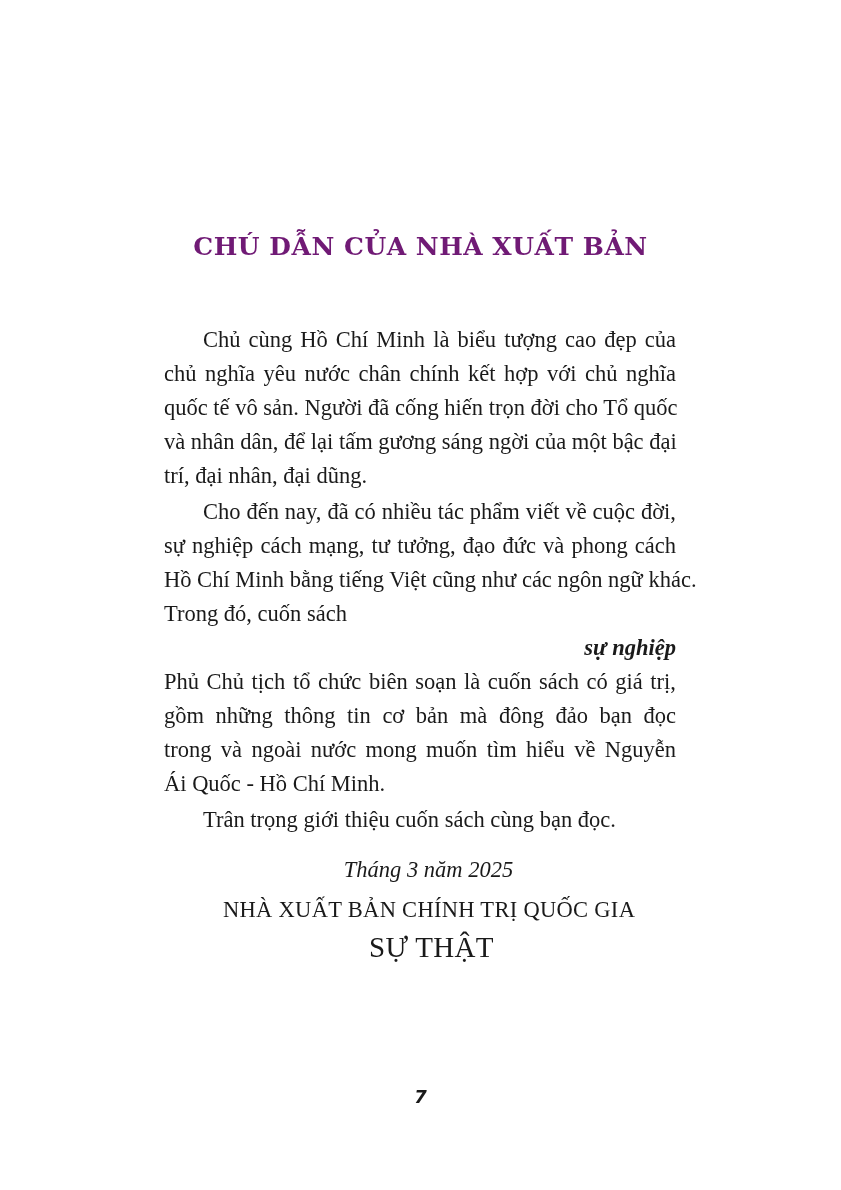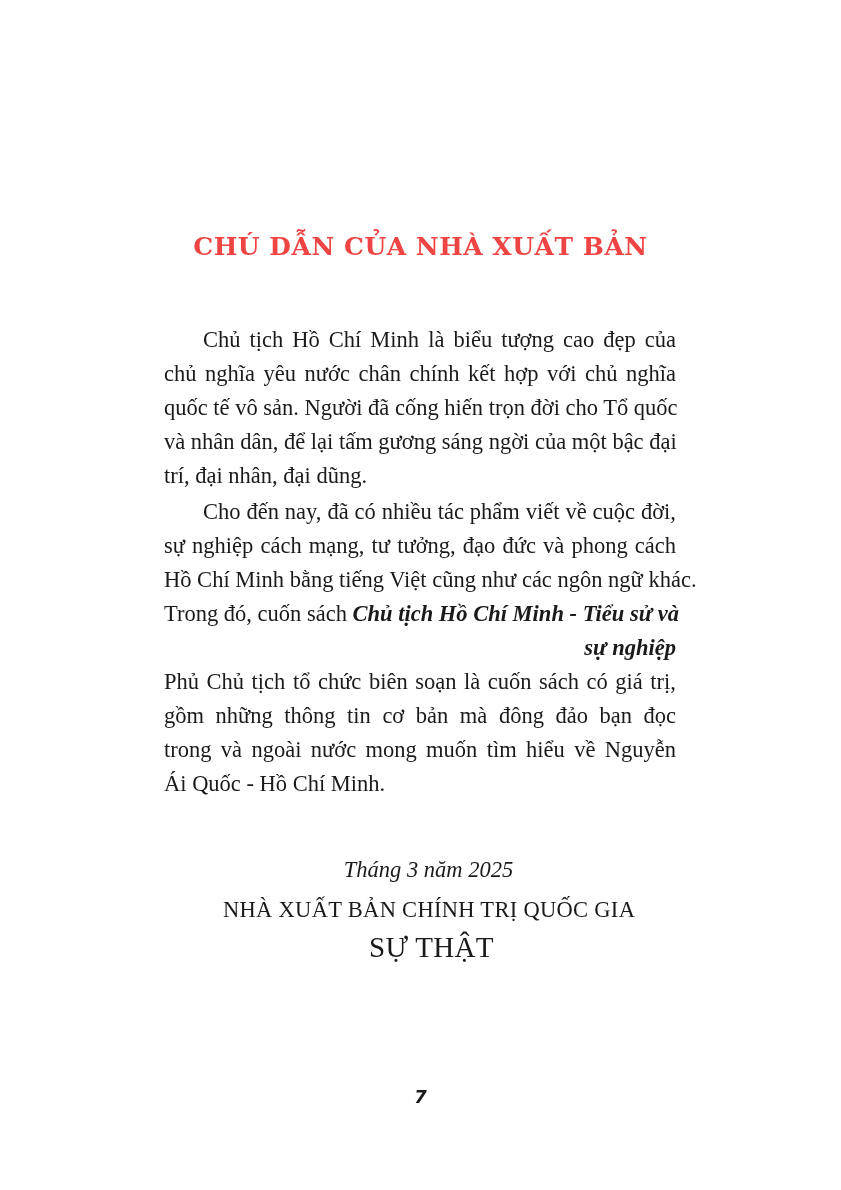--- a/index.html
+++ b/index.html
@@ -8,7 +8,7 @@
   .page { position: absolute; inset: 0; }
   .title { position: absolute; left: 0; width: 841px; top: 232px; text-align: center;
            font-family: "DejaVu Serif", "Liberation Serif", serif; font-weight: bold;
-           font-size: 25px; letter-spacing: 0.5px; color: #ef4444; }
+           font-size: 25px; letter-spacing: 0.5px; color: #701a75; }
   .line { position: absolute; left: 164px; width: 512px; font-size: 22.5px; line-height: 34px;
           white-space: nowrap; }
   .just { text-align: justify; text-align-last: justify; }

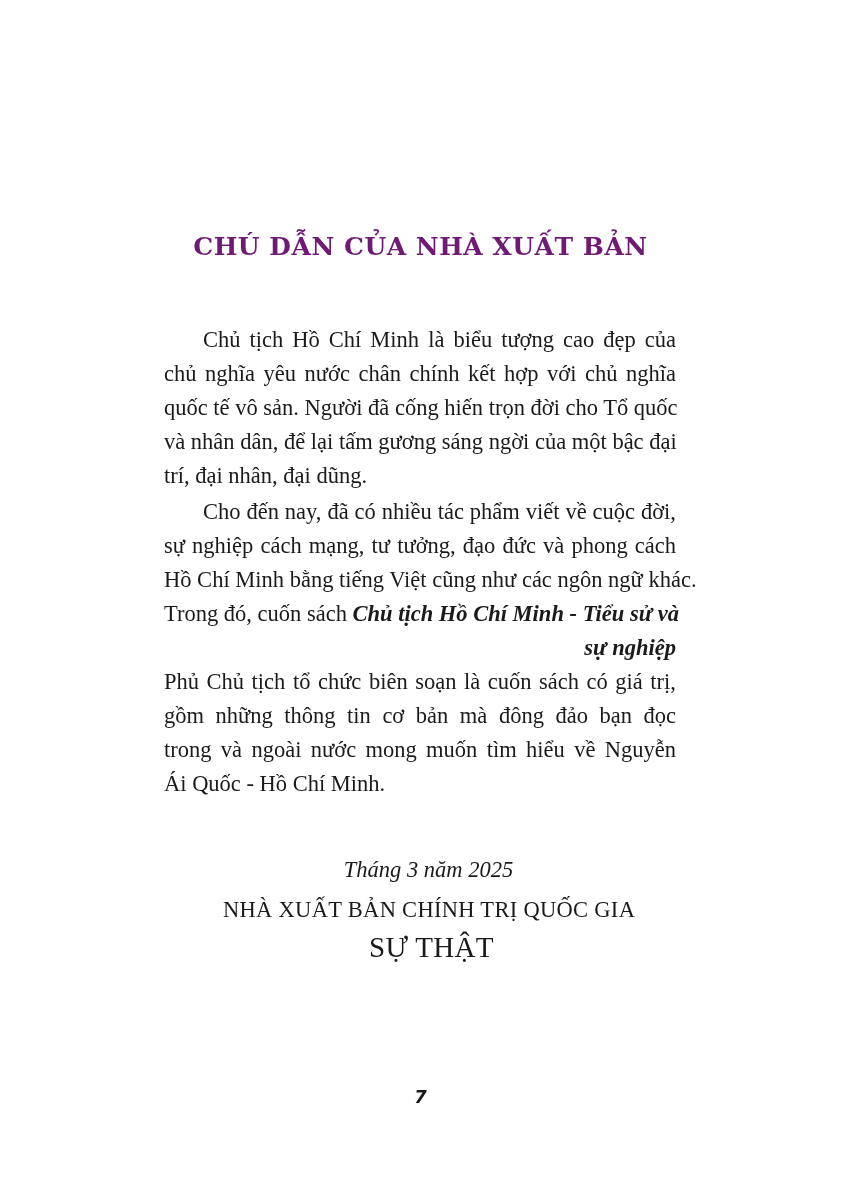--- a/index.html
+++ b/index.html
@@ -28,7 +28,7 @@
 <div class="page">
   <div class="title">CHÚ DẪN CỦA NHÀ XUẤT BẢN</div>
 
-  <div class="line just indent" style="top:323px;">Chủ tịch Hồ Chí Minh là biểu tượng cao đẹp của</div>
+  <div class="line just indent" style="top:323px;">Chủ cùng Hồ Chí Minh là biểu tượng cao đẹp của</div>
   <div class="line just" style="top:357px;">chủ nghĩa yêu nước chân chính kết hợp với chủ nghĩa</div>
   <div class="line just" style="top:391px;">quốc tế vô sản. Người đã cống hiến trọn đời cho Tổ quốc</div>
   <div class="line just" style="top:425px;">và nhân dân, để lại tấm gương sáng ngời của một bậc đại</div>

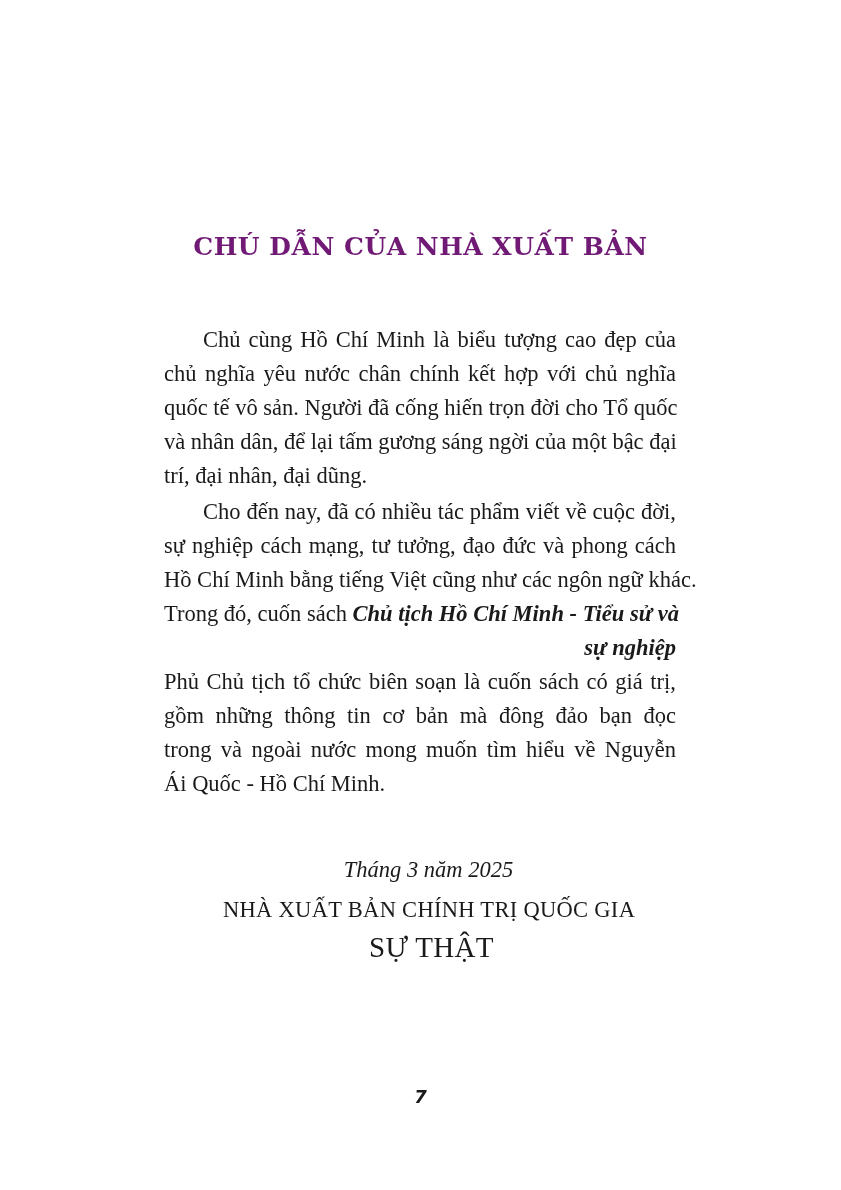--- a/index.html
+++ b/index.html
@@ -39,7 +39,6 @@
   <div class="line just" style="top:563px;">Hồ Chí Minh bằng tiếng Việt cũng như các ngôn ngữ khác.</div>
   <div class="line" style="top:597px; display:flex; justify-content:space-between;">
     <span style="white-space:pre;text-align:center;">Trong đó, cuốn sách </span>
-    <span class="bi">Chủ tịch Hồ Chí Minh - Tiểu sử và</span>
   </div>
   <div class="line" style="top:631px; display:flex; justify-content:flex-end;">
     <span class="bi">sự nghiệp</span>

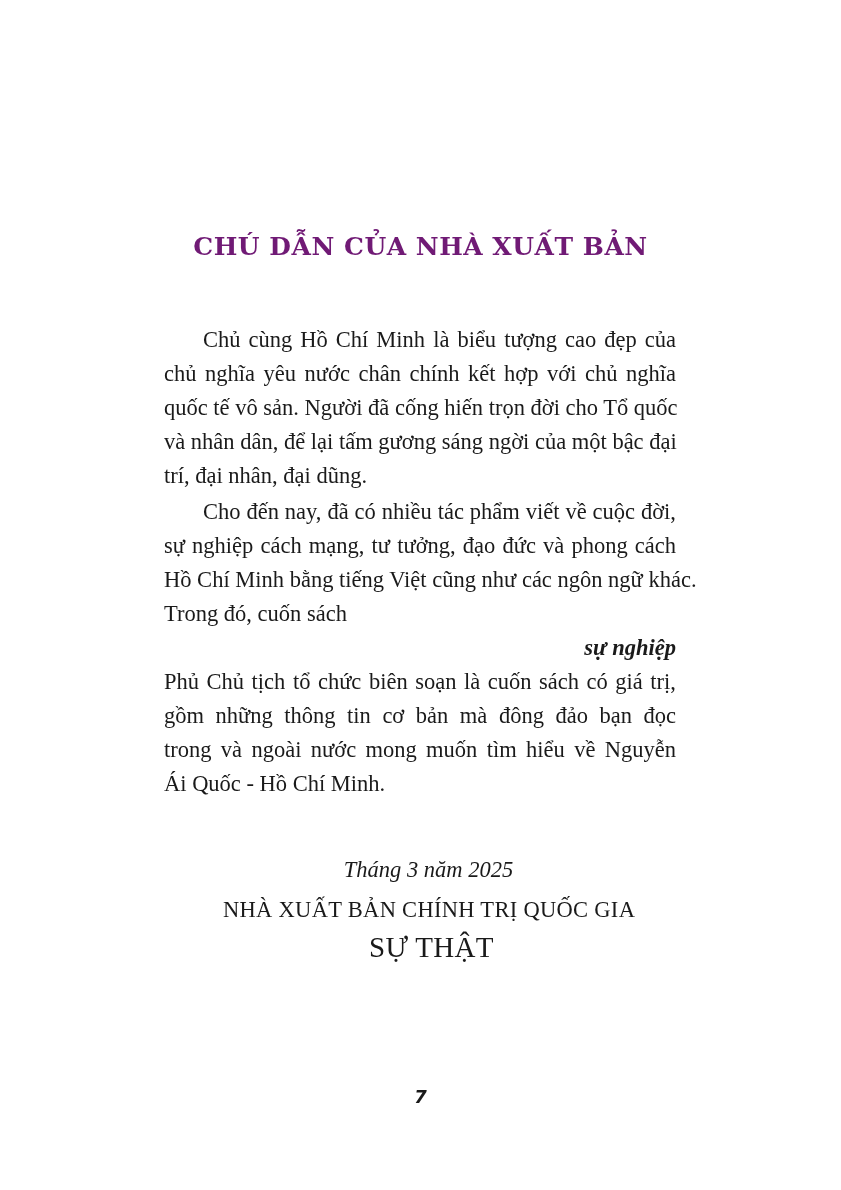--- a/index.html
+++ b/index.html
@@ -48,6 +48,7 @@
   <div class="line just" style="top:733px;">trong và ngoài nước mong muốn tìm hiểu về Nguyễn</div>
   <div class="line" style="top:767px;">Ái Quốc - Hồ Chí Minh.</div>
 
+  <div class="line indent" style="top:803px;">Trân trọng giới thiệu cuốn sách cùng bạn đọc.</div>
 
   <div class="sig-date">Tháng 3 năm 2025</div>
   <div class="sig-pub">NHÀ XUẤT BẢN CHÍNH TRỊ QUỐC GIA</div>

